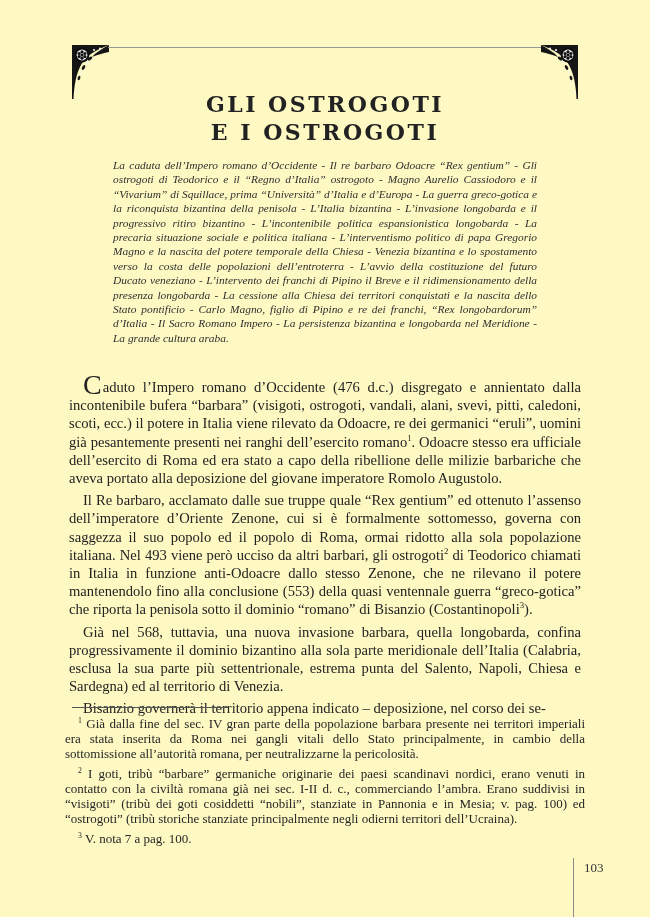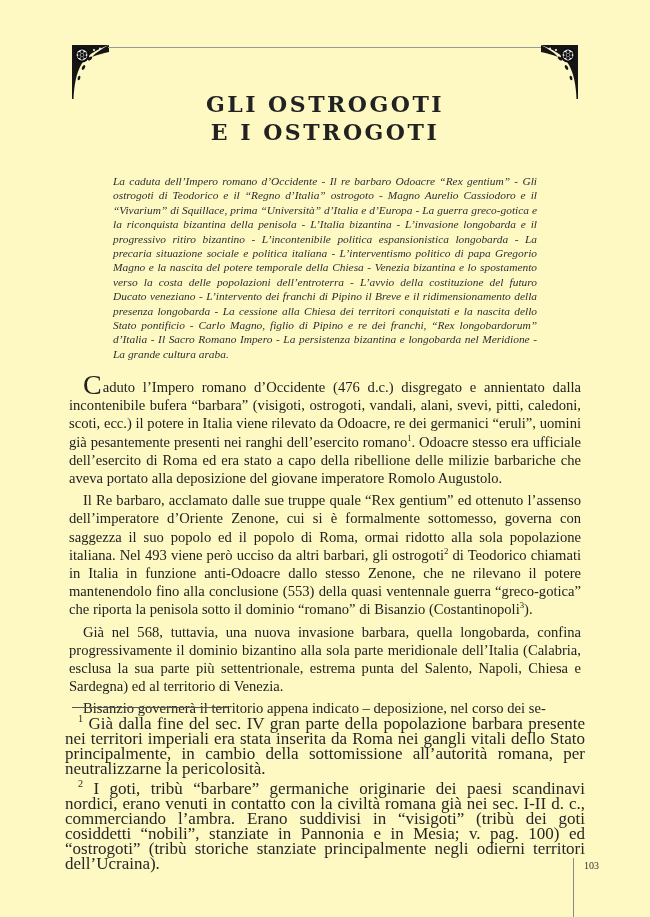--- a/index.html
+++ b/index.html
@@ -51,7 +51,6 @@
     line-height: 14.4px;
     text-align: justify;
     color: #2e2e2e;
-    margin-top: 16px;
   }
   .body-text {
     position: absolute;

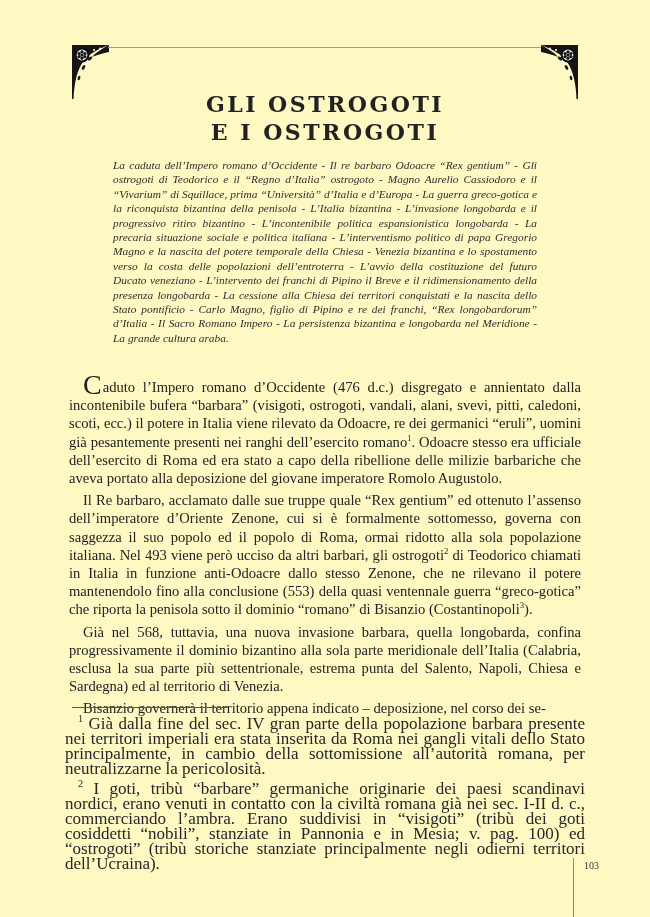--- a/index.html
+++ b/index.html
@@ -83,7 +83,7 @@
     top: 716px;
     left: 65px;
     width: 520px;
-    font-size: 17px;
+    font-size: 13px;
     line-height: 15px;
     text-align: justify;
     color: #262626;

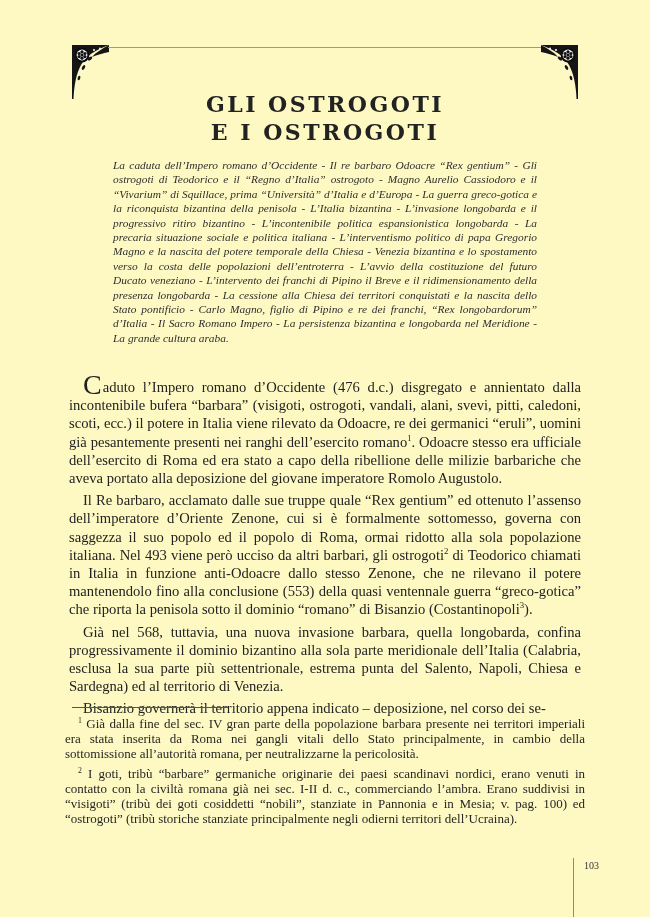--- a/index.html
+++ b/index.html
@@ -181,6 +181,7 @@
   <div class="footnotes">
       <p><sup>1</sup> Già dalla fine del sec. IV gran parte della popolazione barbara presente nei territori imperiali era stata inserita da Roma nei gangli vitali dello Stato principalmente, in cambio della sottomissione all’autorità romana, per neutralizzarne la pericolosità.</p>
       <p><sup>2</sup> I goti, tribù “barbare” germaniche originarie dei paesi scandinavi nordici, erano venuti in contatto con la civiltà romana già nei sec. I-II d. c., commerciando l’ambra. Erano suddivisi in “visigoti” (tribù dei goti cosiddetti “nobili”, stanziate in Pannonia e in Mesia; v. pag. 100) ed “ostrogoti” (tribù storiche stanziate principalmente negli odierni territori dell’Ucraina).</p>
+      <p><sup>3</sup> V. nota 7 a pag. 100.</p>
     </div>
 
   <div class="pageno-rule"></div>

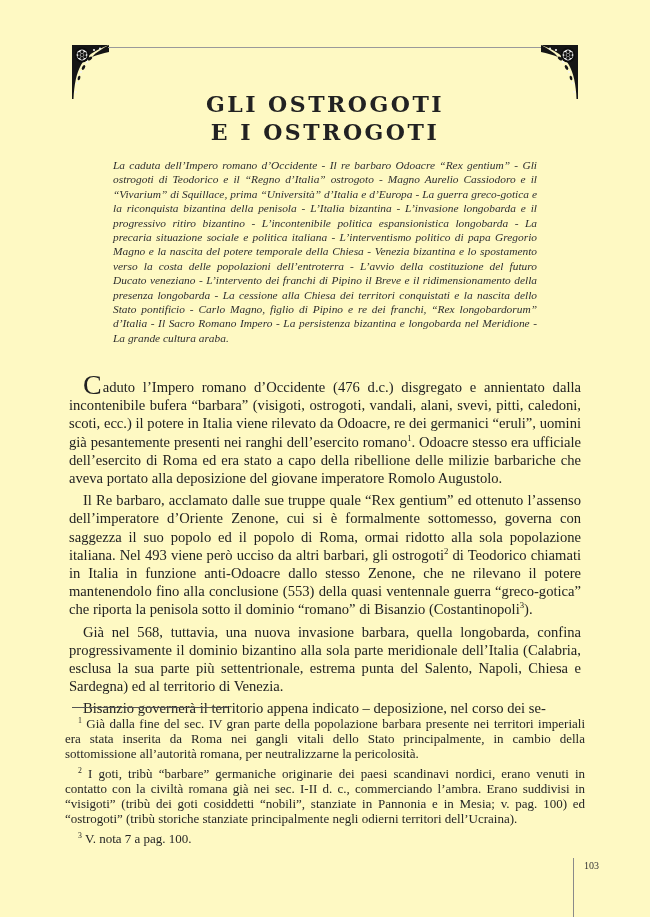--- a/index.html
+++ b/index.html
@@ -101,7 +101,7 @@
     position: absolute;
     left: 584px;
     top: 860px;
-    font-size: 10px;
+    font-size: 13px;
     color: #333333;
   }
 </style>

